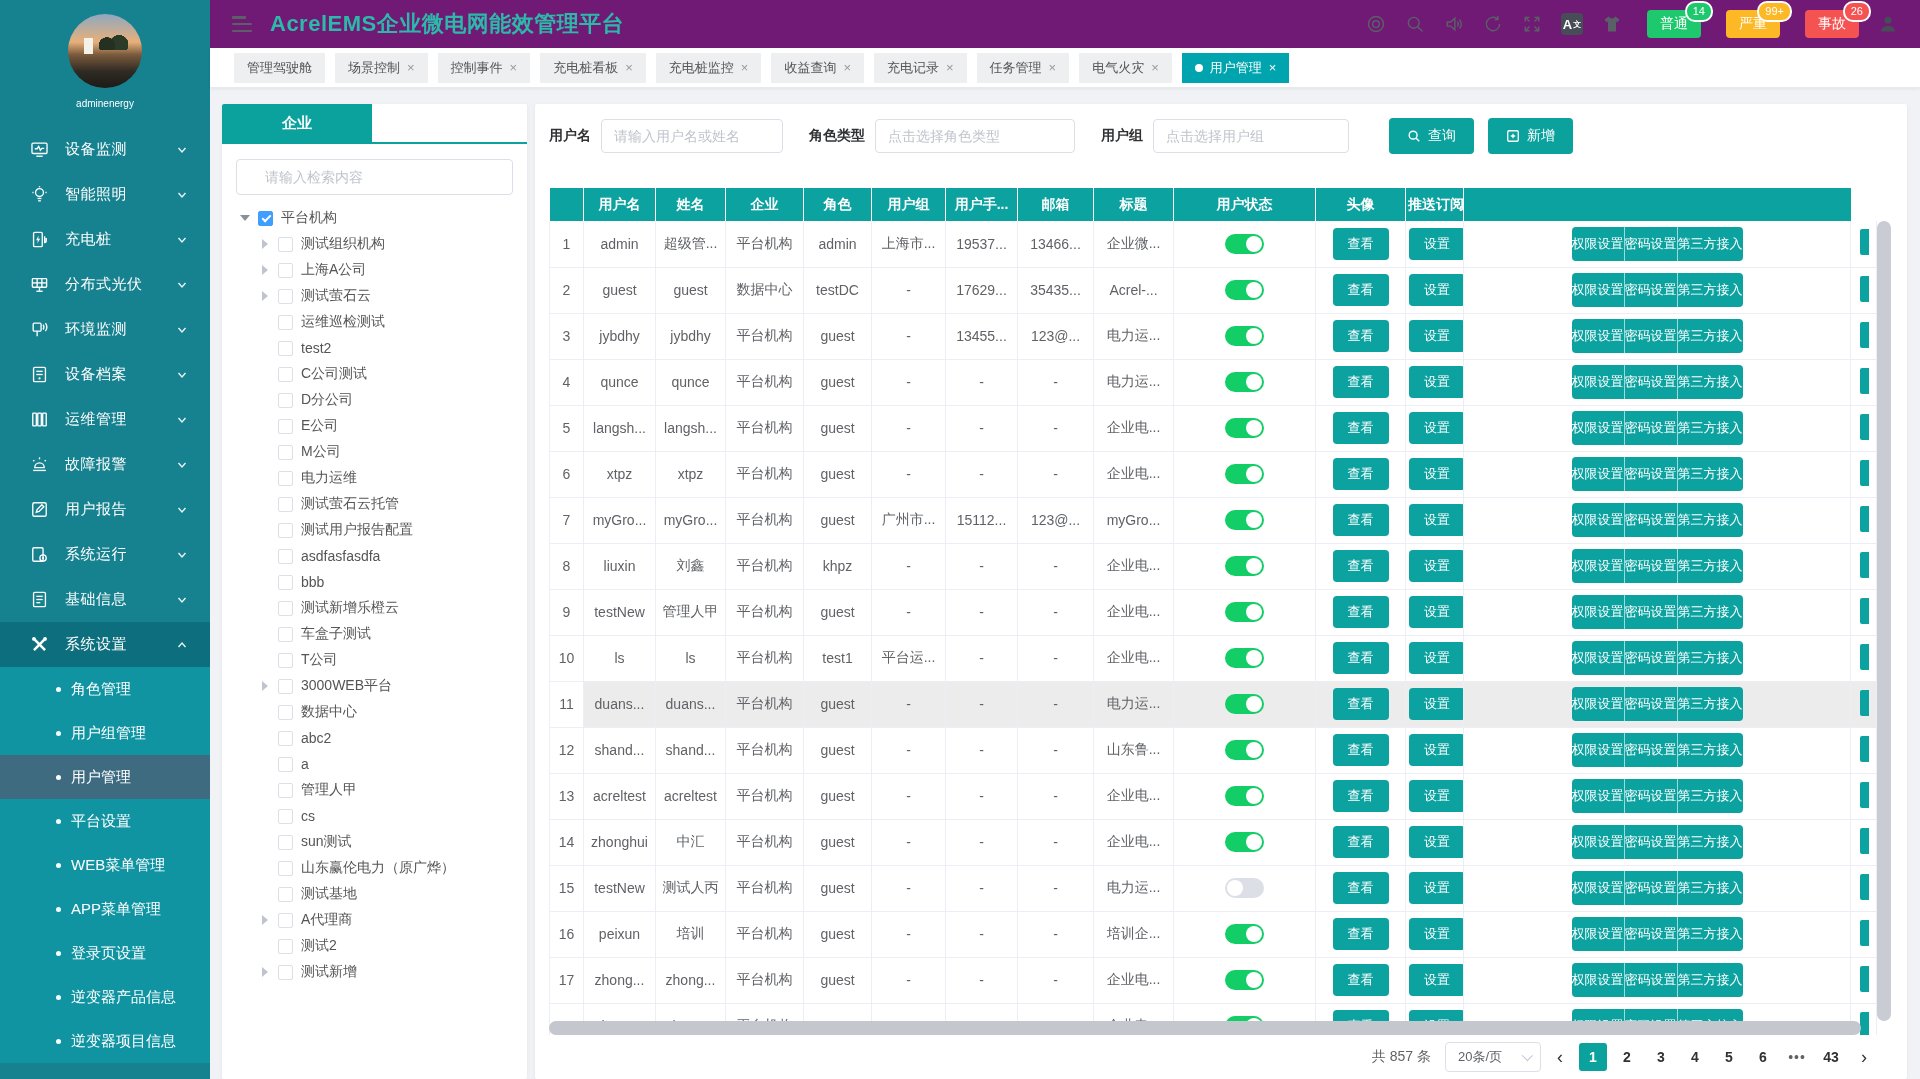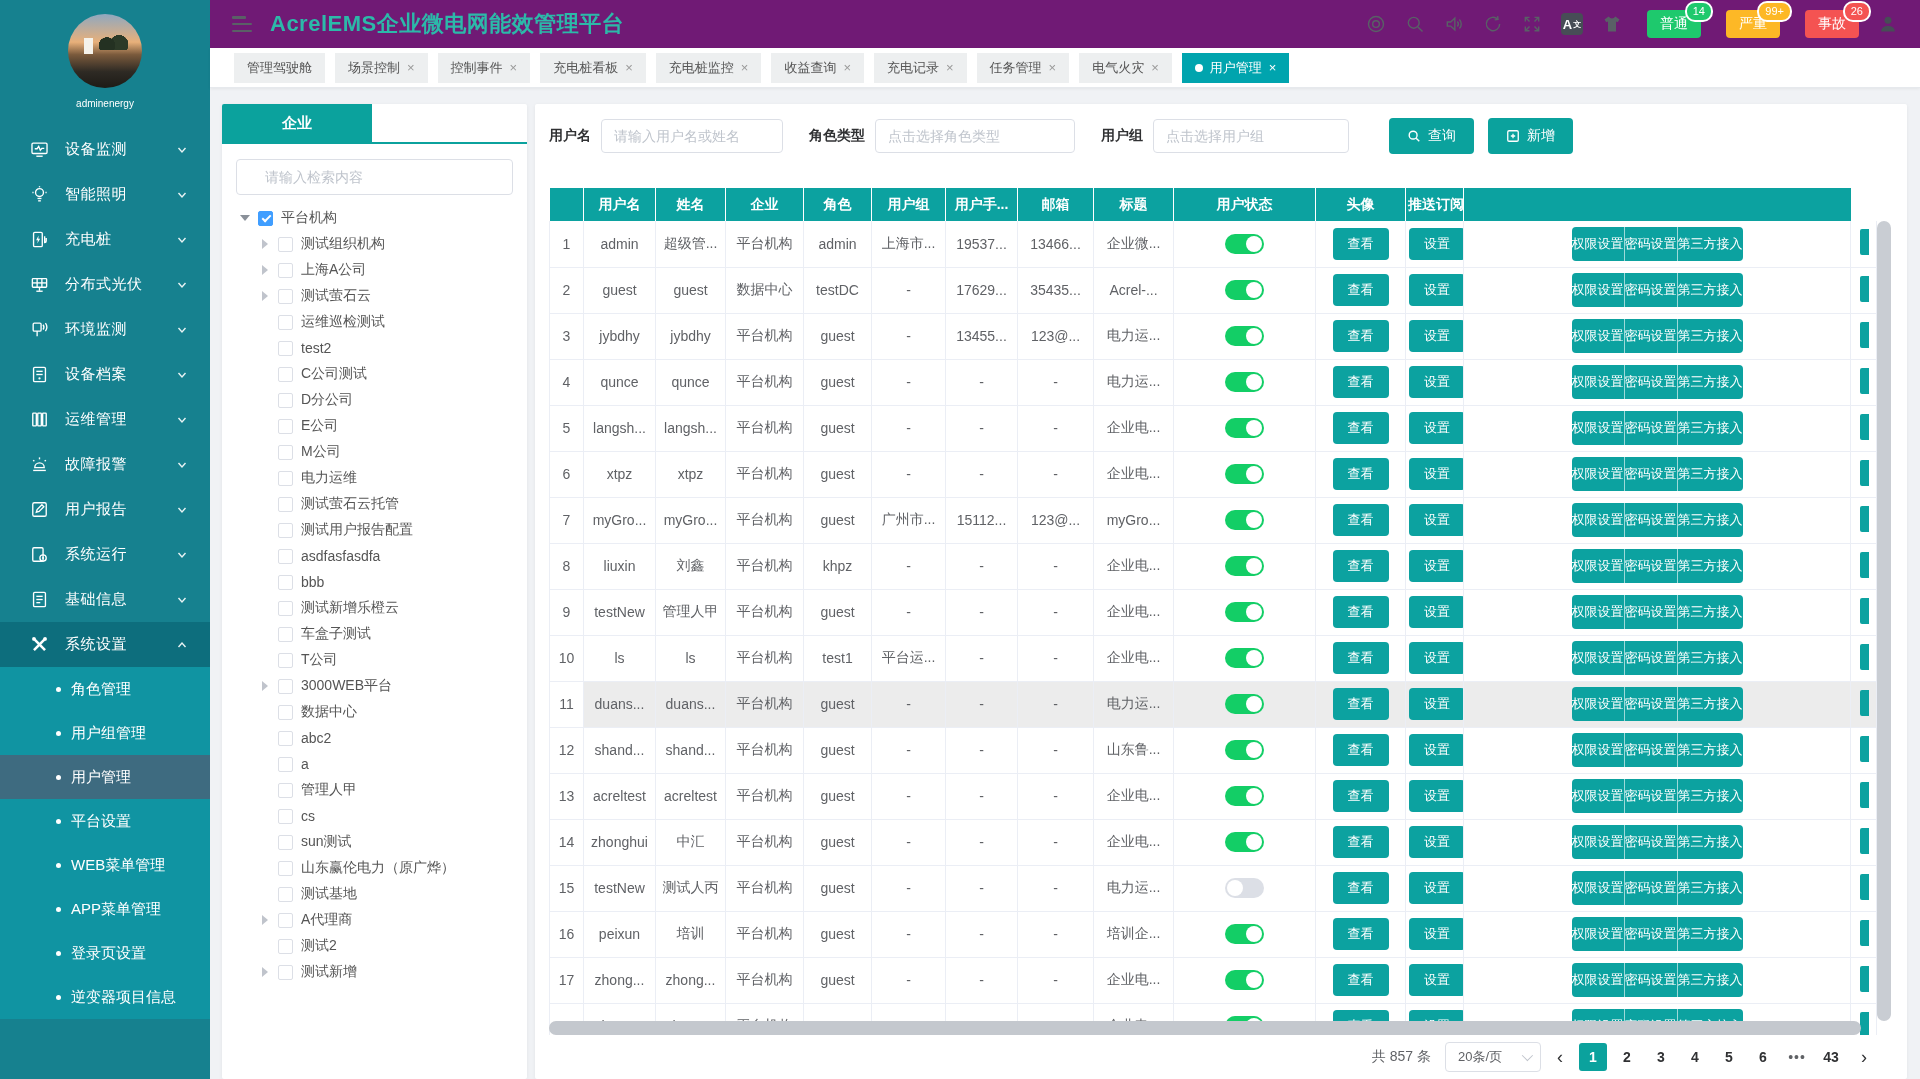--- a/index.html
+++ b/index.html
@@ -370,6 +370,10 @@
         <div class="sub-item">
           <span class="bullet"></span>
           <span>登录页设置</span>
+        </div>
+        <div class="sub-item">
+          <span class="bullet"></span>
+          <span>逆变器产品信息</span>
         </div>
         <div class="sub-item">
           <span class="bullet"></span>

